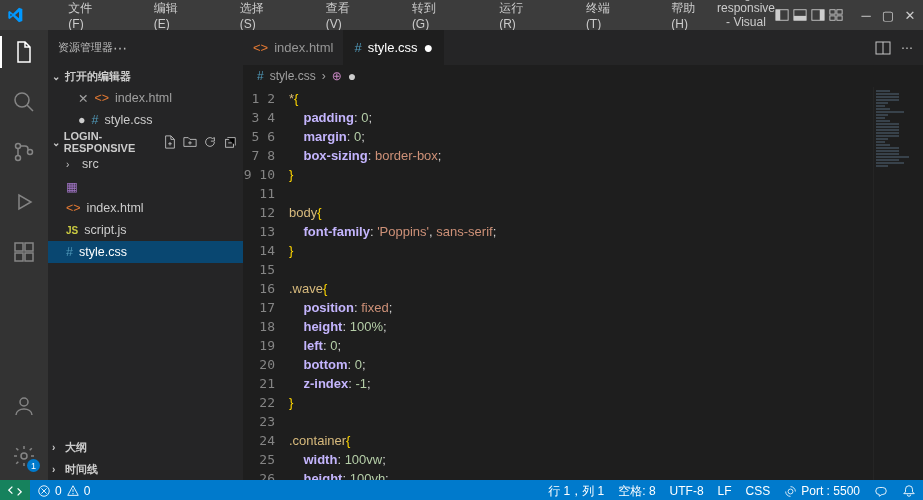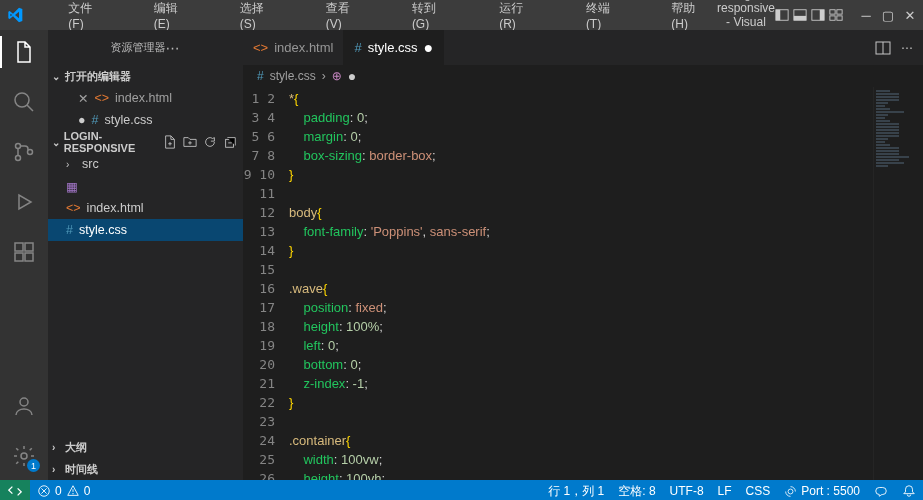--- a/index.html
+++ b/index.html
@@ -19,7 +19,7 @@
 .activity .aicon.active::before { content:""; position:absolute; left:-10px; top:-2px; height:32px; width:2px; background:#fff; }
 .activity .spacer { flex:1; }
 .sidebar { width:195px; background:#252526; display:flex; flex-direction:column; }
-.side-head { height:35px; display:flex; align-items:center; justify-content:center; padding:16px 10px; color:#bbb; font-size:11px; }
+.side-head { height:35px; display:flex; align-items:center; justify-content:flex-start; padding:16px 10px; color:#bbb; font-size:11px; }
 .side-head .dots { font-size:14px; letter-spacing:1px; }
 .section-head { height:22px; display:flex; align-items:center; padding-left:4px; color:#ccc; font-size:11px; font-weight:600; gap:3px; }
 .section-head .actions { margin-left:auto; display:flex; gap:6px; padding-right:6px; color:#c5c5c5; }

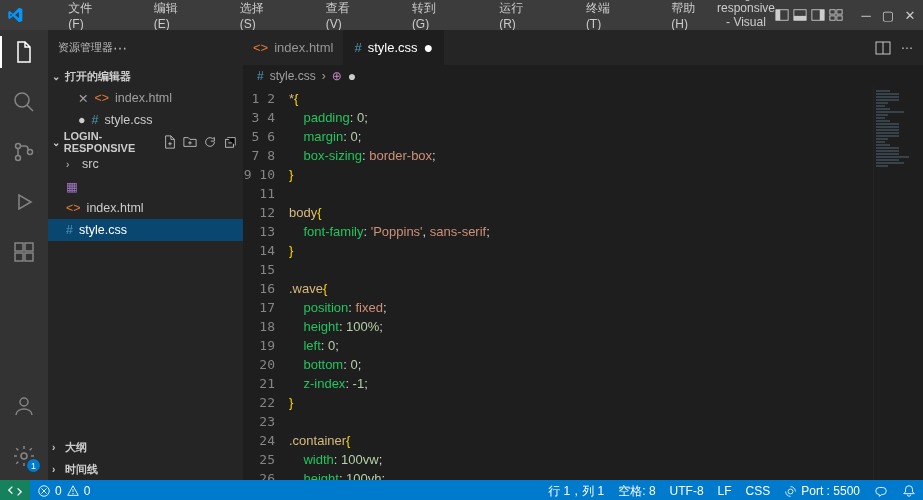--- a/index.html
+++ b/index.html
@@ -45,7 +45,7 @@
 .mmline { height:2px; margin-bottom:1px; background:#4a5a6a; }
 .tok-sel { color:#d7ba7d; }
 .tok-brace { color:#ffd700; }
-.tok-prop { color:#22c55e; }
+.tok-prop { color:#c4b5fd;font-weight:bold; }
 .tok-val { color:#ce9178; }
 .tok-num { color:#b5cea8; }
 .tok-punc { color:#d4d4d4; }

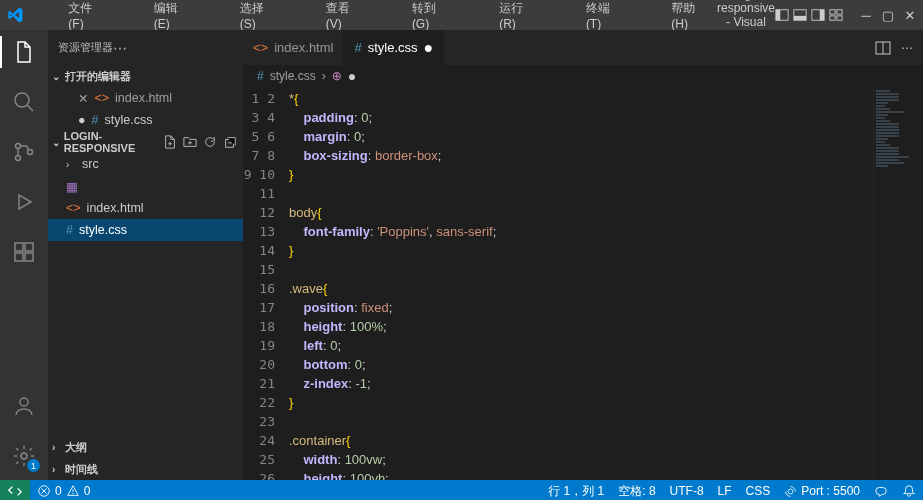--- a/index.html
+++ b/index.html
@@ -228,6 +228,10 @@
           <span class="ico-html">&lt;&gt;</span>
           <span>index.html</span>
         </div>
+        <div class="tree-item">
+          <span class="ico-js" style="font-weight:bold;font-size:10px">JS</span>
+          <span>script.js</span>
+        </div>
         <div class="tree-item selected">
           <span class="ico-css">#</span>
           <span>style.css</span>

